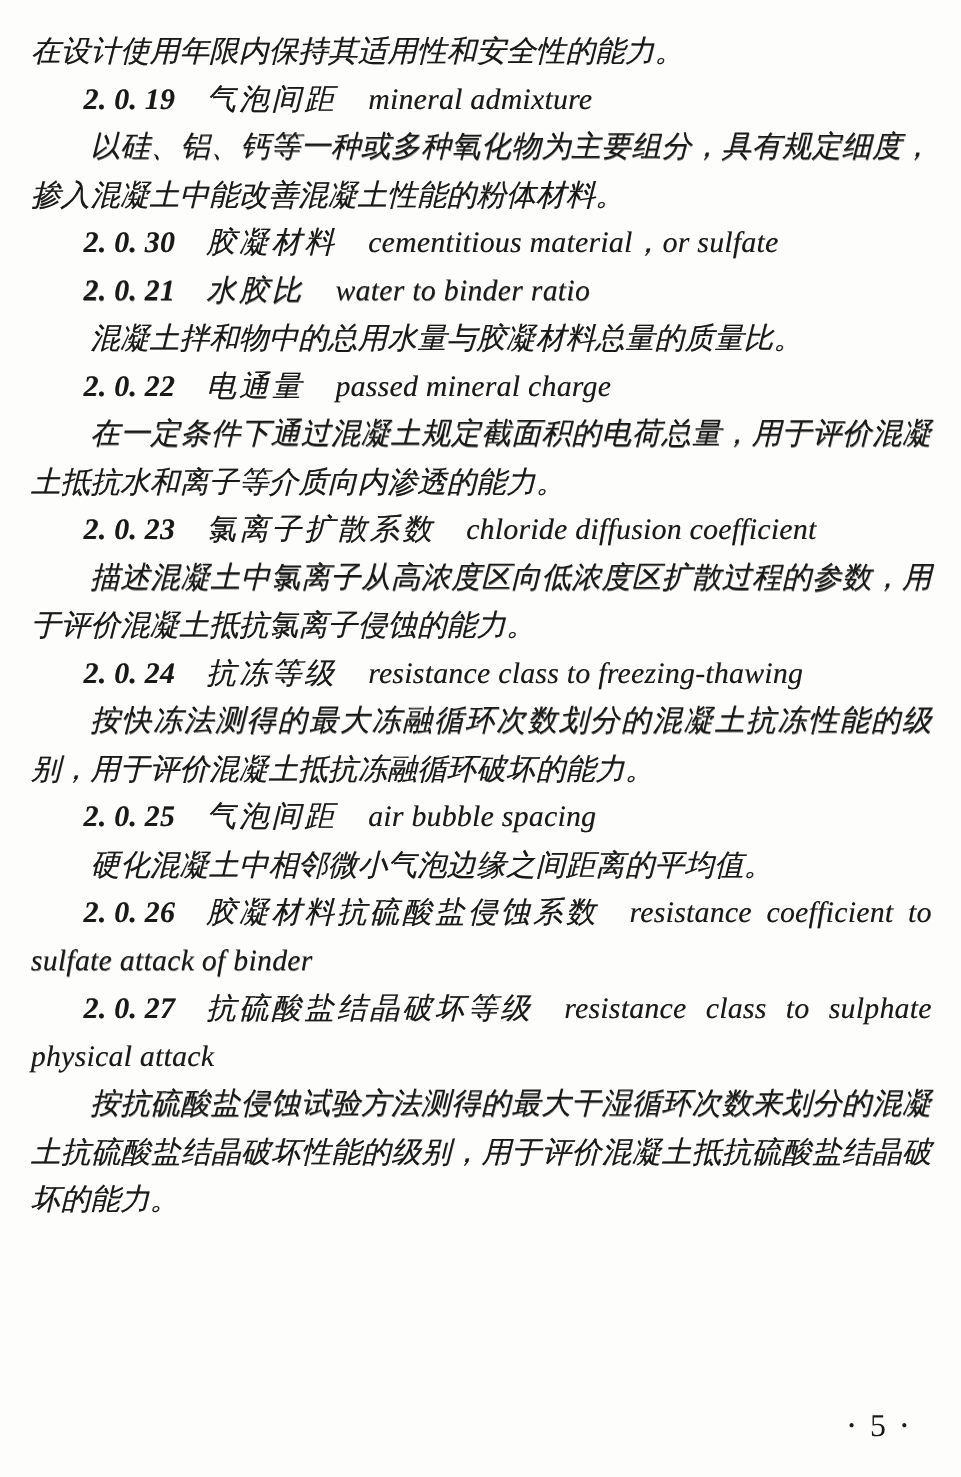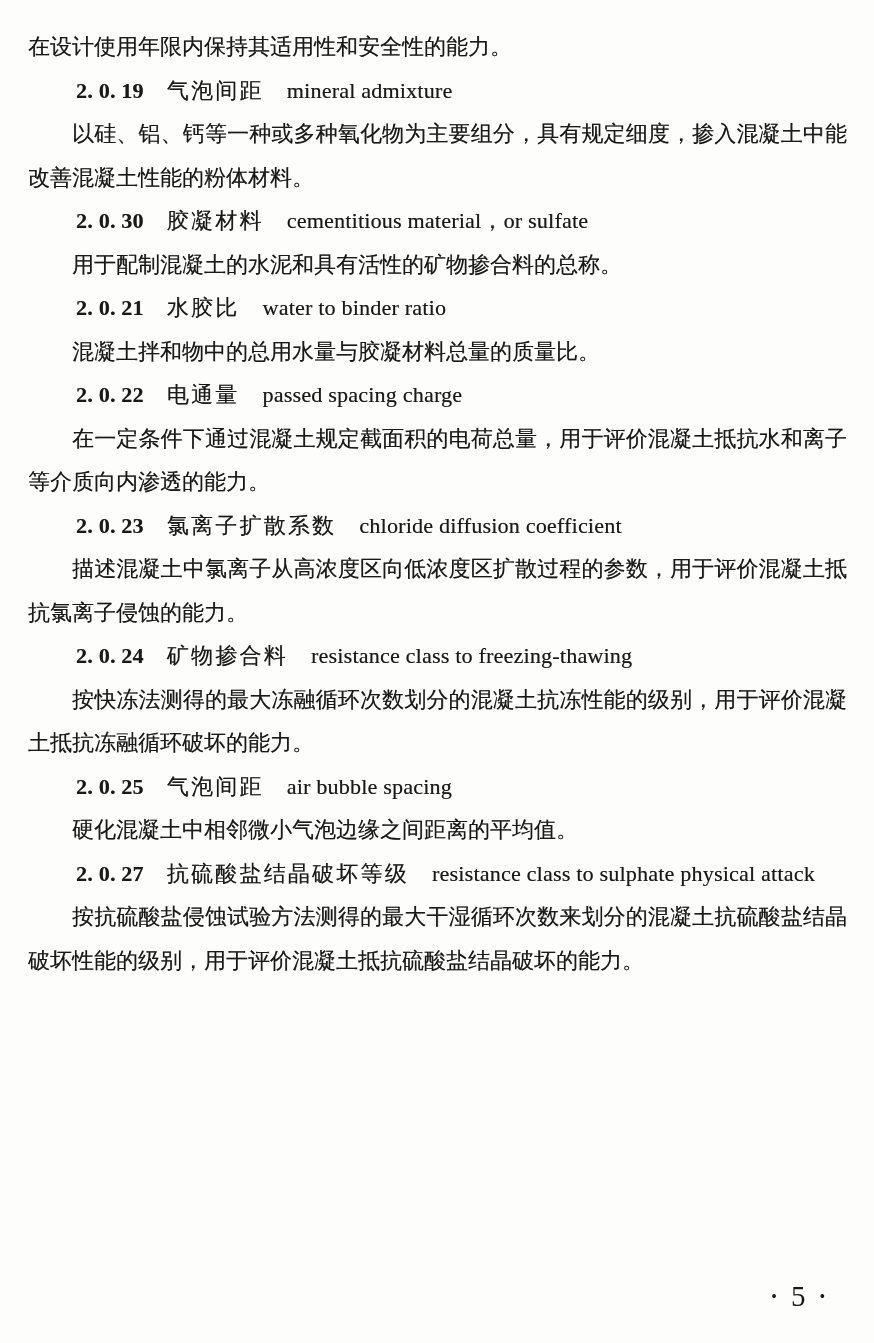--- a/index.html
+++ b/index.html
@@ -22,9 +22,10 @@
   }
   .para {
     margin: 0;
-    font-size: 22px;
+    font-size: 27px;
     line-height: 43.5px;
     text-align: justify;
+    font-style: italic;
   }
   .para.definition {
     text-indent: 2em;

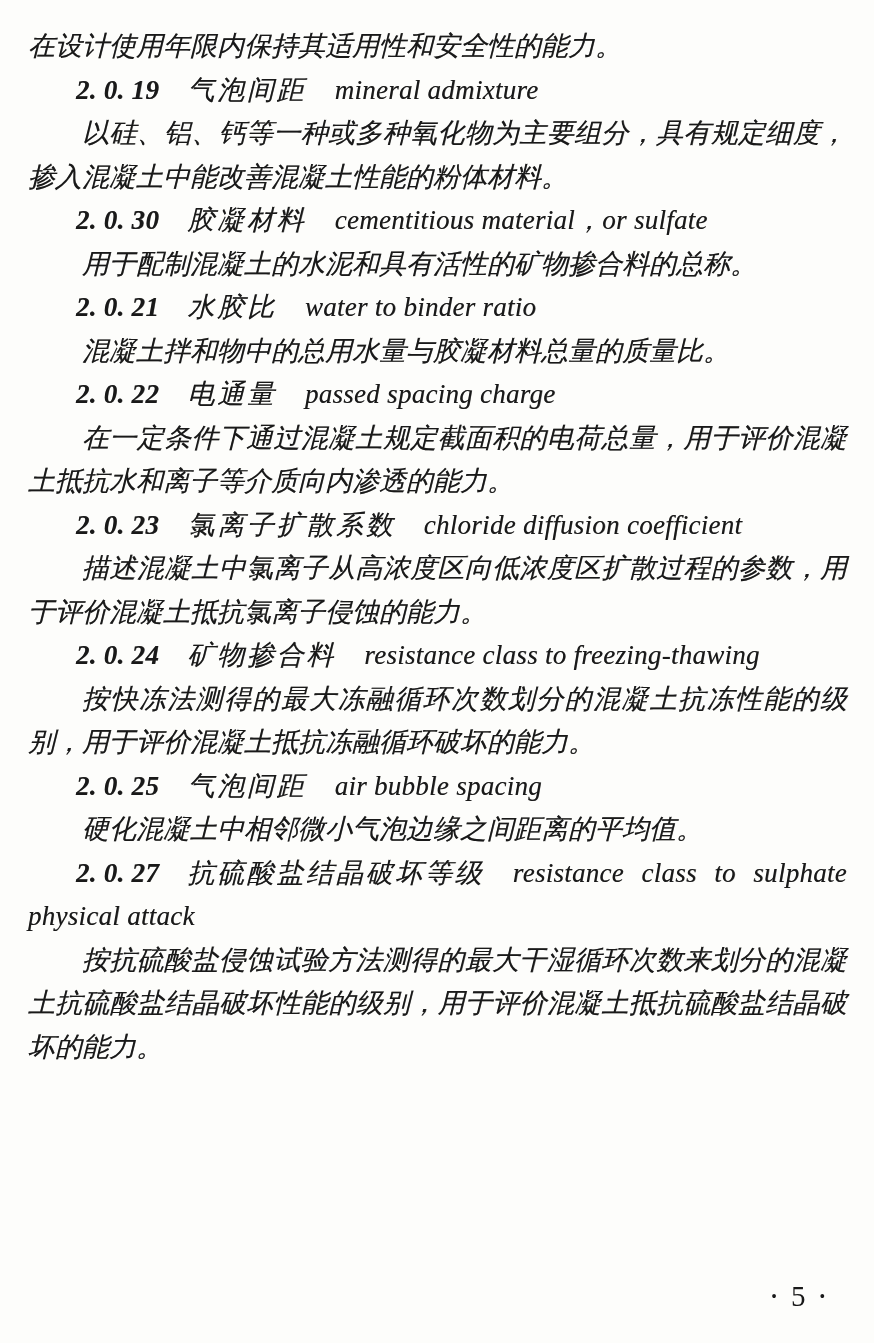--- a/index.html
+++ b/index.html
@@ -74,7 +74,6 @@
   <p class="para definition">以硅、铝、钙等一种或多种氧化物为主要组分，具有规定细度，掺入混凝土中能改善混凝土性能的粉体材料。</p>
 
   <p class="para term-heading"><span class="term-num">2. 0. 30</span><span class="term-zh">胶凝材料</span><span class="term-en">cementitious material，or sulfate</span></p>
-  <p class="para definition">用于配制混凝土的水泥和具有活性的矿物掺合料的总称。</p>
 
   <p class="para term-heading"><span class="term-num">2. 0. 21</span><span class="term-zh">水胶比</span><span class="term-en">water to binder ratio</span></p>
   <p class="para definition">混凝土拌和物中的总用水量与胶凝材料总量的质量比。</p>

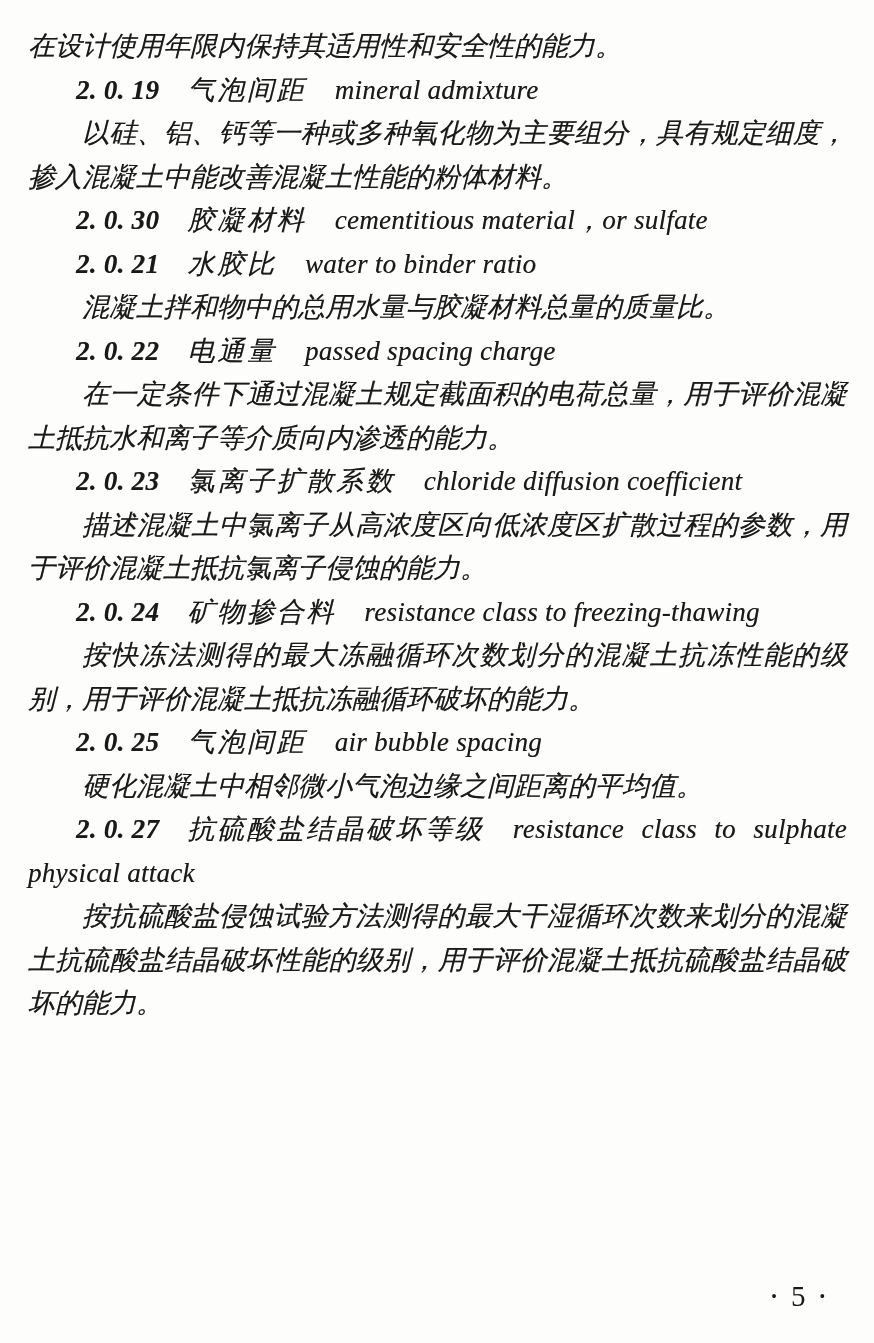--- a/index.html
+++ b/index.html
@@ -78,7 +78,7 @@
   <p class="para term-heading"><span class="term-num">2. 0. 21</span><span class="term-zh">水胶比</span><span class="term-en">water to binder ratio</span></p>
   <p class="para definition">混凝土拌和物中的总用水量与胶凝材料总量的质量比。</p>
 
-  <p class="para term-heading"><span class="term-num">2. 0. 22</span><span class="term-zh">电通量</span><span class="term-en">passed spacing charge</span></p>
+  <p class="para term-heading"><span class="term-num">2. 0. 22</span><span class="term-zh">电通量</span><span class="term-en">passed mineral charge</span></p>
   <p class="para definition">在一定条件下通过混凝土规定截面积的电荷总量，用于评价混凝土抵抗水和离子等介质向内渗透的能力。</p>
 
   <p class="para term-heading"><span class="term-num">2. 0. 23</span><span class="term-zh">氯离子扩散系数</span><span class="term-en">chloride diffusion coefficient</span></p>

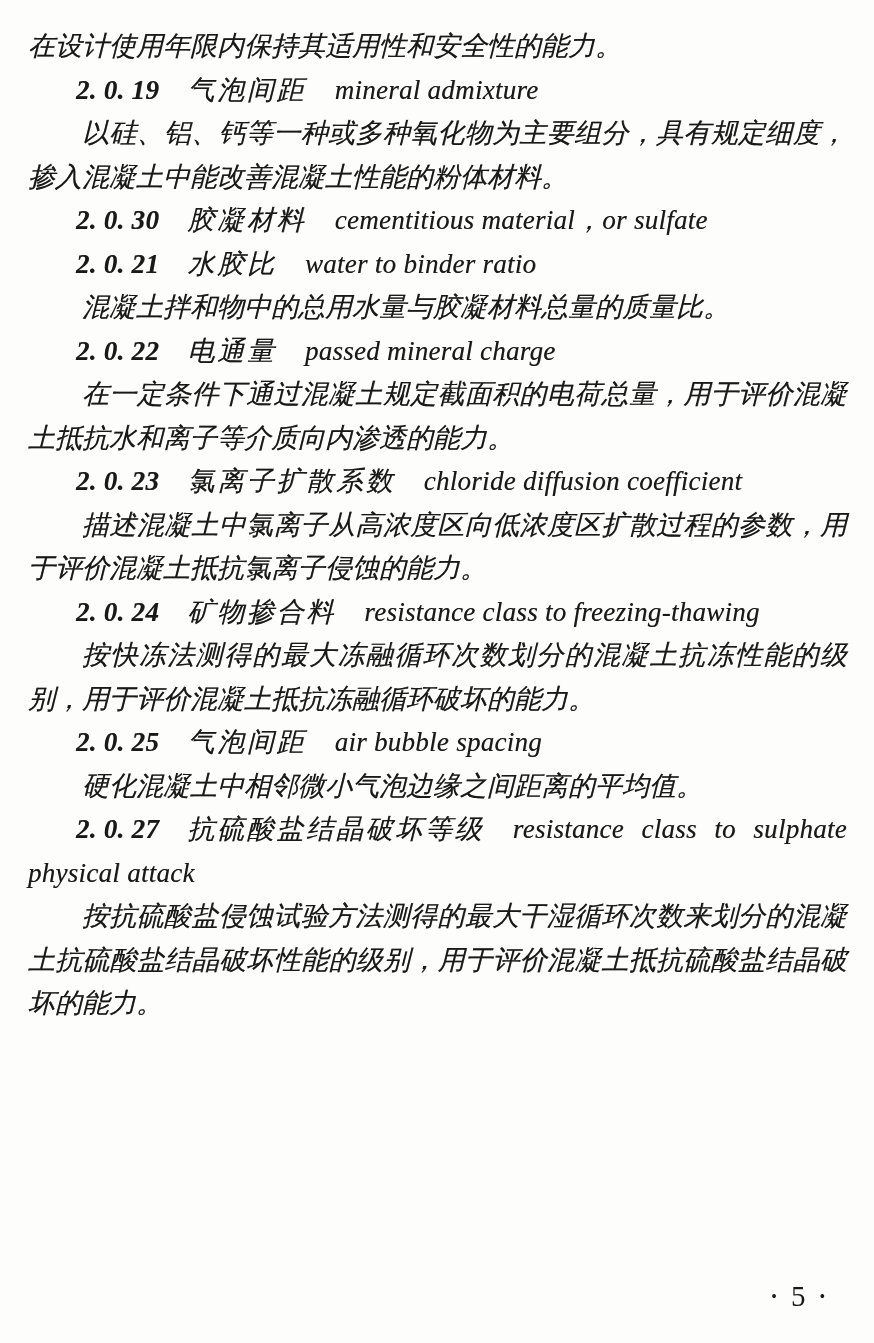--- a/index.html
+++ b/index.html
@@ -84,7 +84,7 @@
   <p class="para term-heading"><span class="term-num">2. 0. 23</span><span class="term-zh">氯离子扩散系数</span><span class="term-en">chloride diffusion coefficient</span></p>
   <p class="para definition">描述混凝土中氯离子从高浓度区向低浓度区扩散过程的参数，用于评价混凝土抵抗氯离子侵蚀的能力。</p>
 
-  <p class="para term-heading"><span class="term-num">2. 0. 24</span><span class="term-zh">矿物掺合料</span><span class="term-en">resistance class to freezing-thawing</span></p>
+  <p class="para term-heading"><span class="term-num">2. 0. 24</span><span class="term-zh">抗冻等级</span><span class="term-en">resistance class to freezing-thawing</span></p>
   <p class="para definition">按快冻法测得的最大冻融循环次数划分的混凝土抗冻性能的级别，用于评价混凝土抵抗冻融循环破坏的能力。</p>
 
   <p class="para term-heading"><span class="term-num">2. 0. 25</span><span class="term-zh">气泡间距</span><span class="term-en">air bubble spacing</span></p>

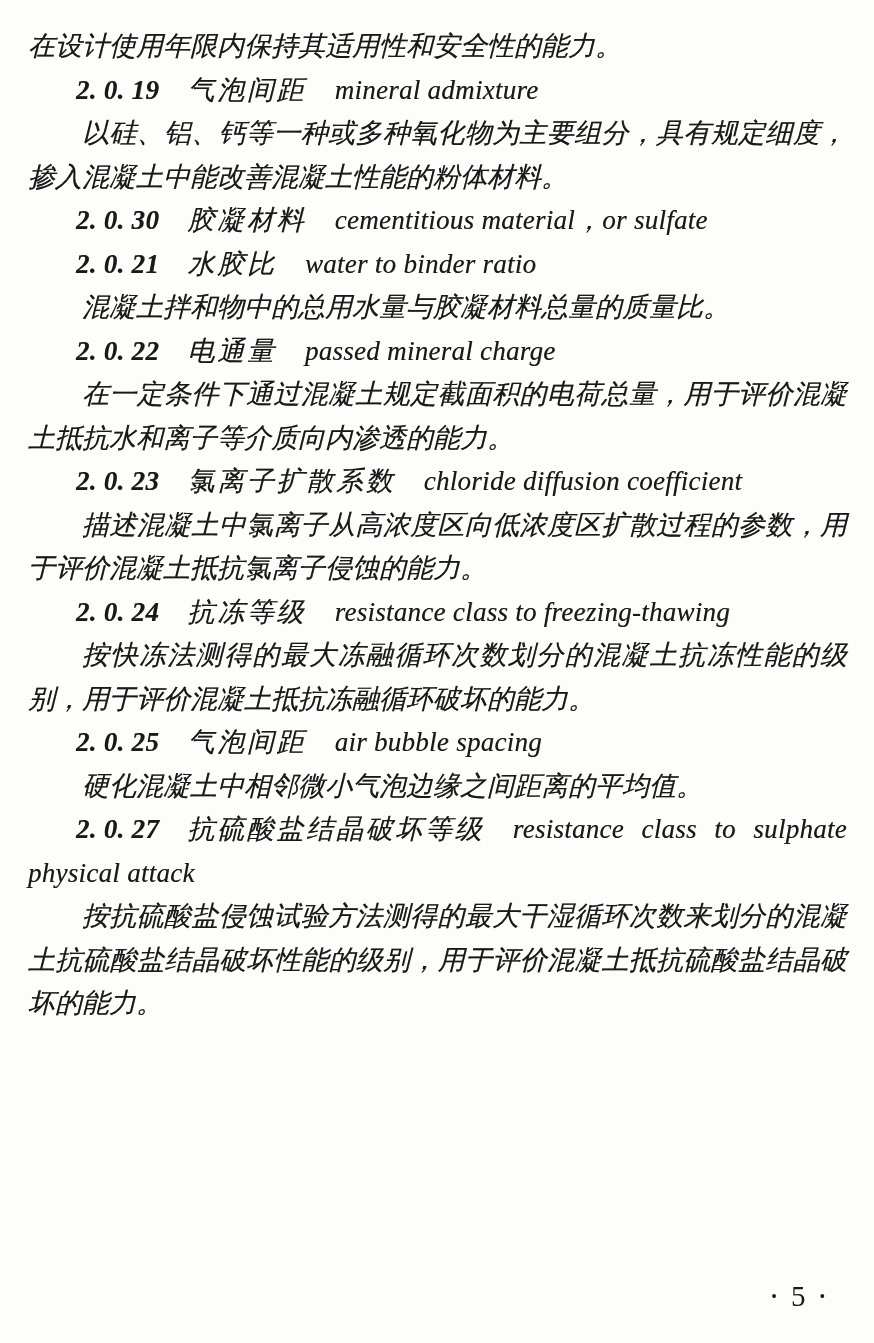--- a/index.html
+++ b/index.html
@@ -90,6 +90,7 @@
   <p class="para term-heading"><span class="term-num">2. 0. 25</span><span class="term-zh">气泡间距</span><span class="term-en">air bubble spacing</span></p>
   <p class="para definition">硬化混凝土中相邻微小气泡边缘之间距离的平均值。</p>
 
+  <p class="para term-heading"><span class="term-num">2. 0. 26</span><span class="term-zh">胶凝材料抗硫酸盐侵蚀系数</span><span class="term-en">resistance coefficient to sulfate attack of binder</span></p>
 
   <p class="para term-heading"><span class="term-num">2. 0. 27</span><span class="term-zh">抗硫酸盐结晶破坏等级</span><span class="term-en">resistance class to sulphate physical attack</span></p>
   <p class="para definition">按抗硫酸盐侵蚀试验方法测得的最大干湿循环次数来划分的混凝土抗硫酸盐结晶破坏性能的级别，用于评价混凝土抵抗硫酸盐结晶破坏的能力。</p>

